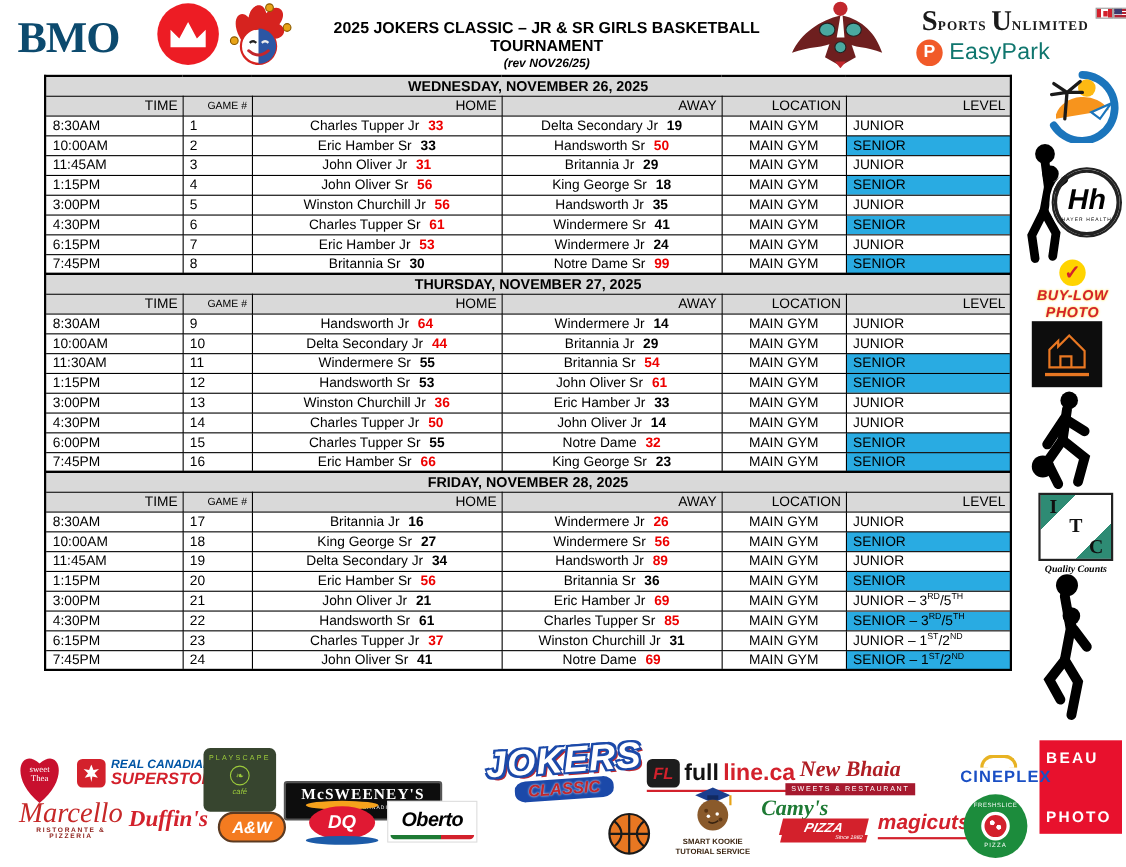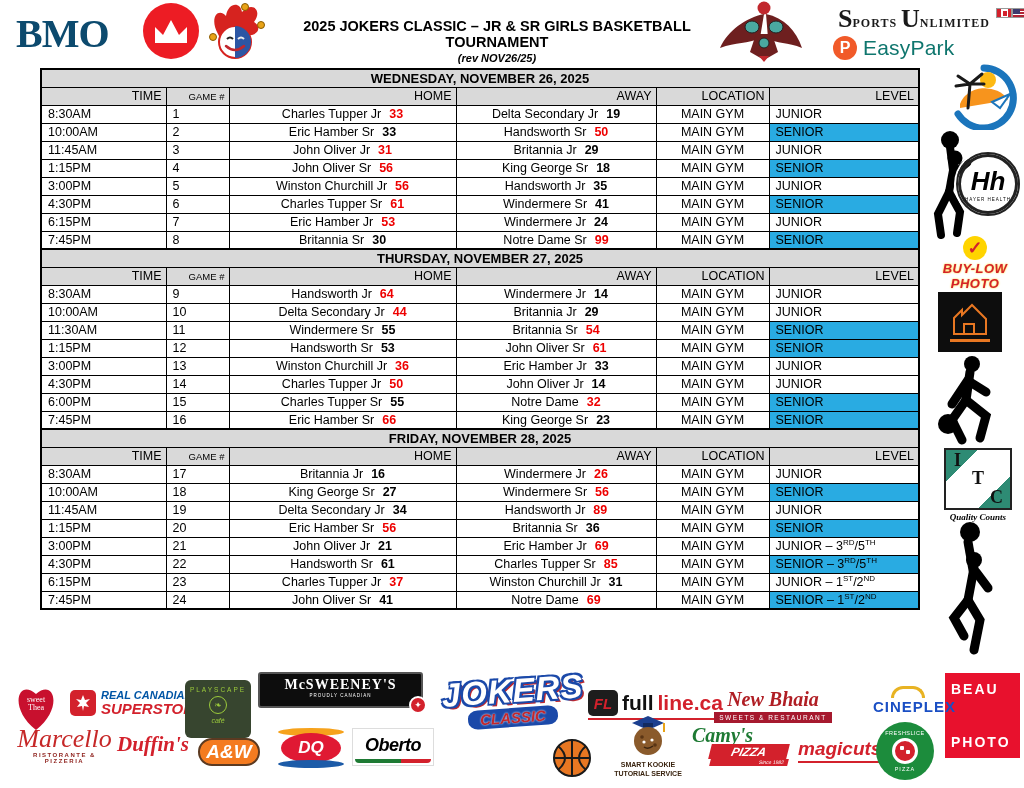--- a/index.html
+++ b/index.html
@@ -83,7 +83,7 @@
   #lg-playscape .ps { font-size:6.5px; letter-spacing:2px; }
   #lg-playscape .leaf { width:18px; height:18px; margin:3px auto; border:1.5px solid #9CCB3B; border-radius:50%; display:flex; align-items:center; justify-content:center; font-size:9px; }
   #lg-playscape .cafe { font-size:7px; font-style:italic; }
-  #lg-mcsweeneys { left:258px; top:672px; width:165px; height:36px; background:#0d0d0d; border:2px solid #555; border-radius:3px; color:#fff; text-align:center; position:absolute; padding-top:3px; }
+  #lg-mcsweeneys { left:258px; top:710px; width:144px; height:36px; background:#0d0d0d; border:2px solid #555; border-radius:3px; color:#fff; text-align:center; position:absolute; padding-top:3px; }
   #lg-mcsweeneys .mc { font-size:14px; font-weight:bold; letter-spacing:1px; font-family:"Liberation Serif",serif; }
   #lg-mcsweeneys .pc { font-size:4.5px; letter-spacing:1px; }
   #lg-mcsweeneys .maple { position:absolute; right:-6px; bottom:-8px; width:18px; height:18px; border-radius:50%; background:#D3212C; border:2px solid #fff; color:#fff; font-size:9px; line-height:14px; text-align:center; }

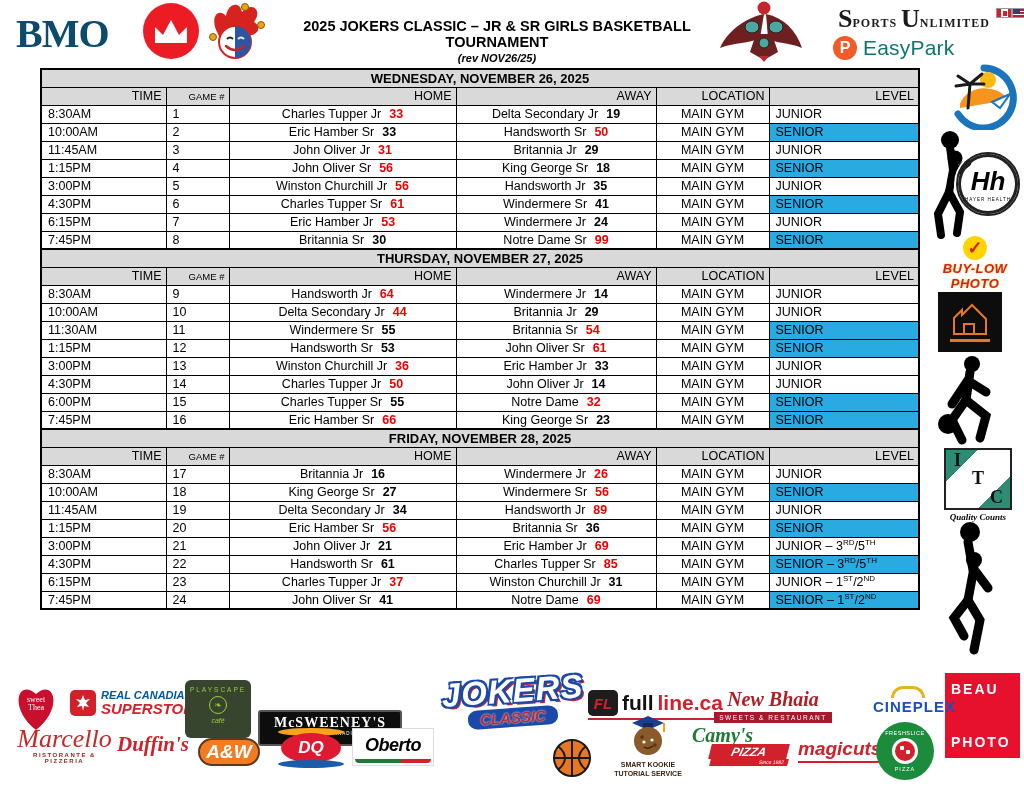--- a/index.html
+++ b/index.html
@@ -109,7 +109,7 @@
   #lg-marcello .m { font-family:"Liberation Serif",serif; font-style:italic; font-size:26px; color:#C62828; line-height:26px; }
   #lg-marcello .m-sub { font-size:6px; letter-spacing:1.5px; color:#8C1D18; font-weight:bold; }
   #lg-duffins { left:114px; top:732px; width:78px; text-align:center; font-family:"Liberation Serif",serif; font-style:italic; font-weight:bold; font-size:21px; color:#D3212C; }
-  #lg-aw { left:198px; top:738px; width:62px; height:28px; background:#F47B20; border:2px solid #5C3A21; border-radius:14px; color:#fff; font-weight:900; font-style:italic; font-size:19px; display:flex; align-items:center; justify-content:center; }
+  #lg-aw { left:198px; top:738px; width:62px; height:28px; background:#F47B20; border:2px solid #5C3A21; border-radius:14px; color:#fff; font-weight:900; font-style:italic; font-size:15px; display:flex; align-items:center; justify-content:center; }
   #lg-dq { left:276px; top:728px; width:70px; text-align:center; }
   #lg-dq .lip-t { width:66px; height:8px; margin:0 auto -3px; background:#F6A21C; border-radius:50%; }
   #lg-dq .body { width:60px; height:30px; margin:0 auto; background:#E01933; border-radius:50%; color:#fff; font-weight:900; font-style:italic; font-size:17px; line-height:30px; }

